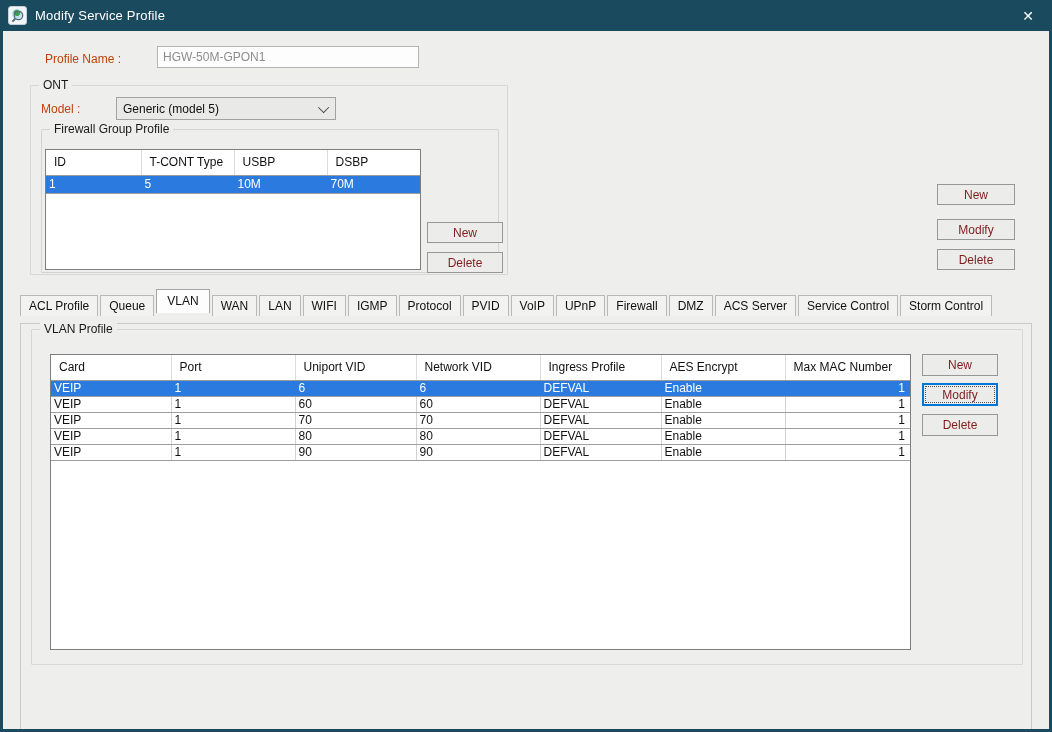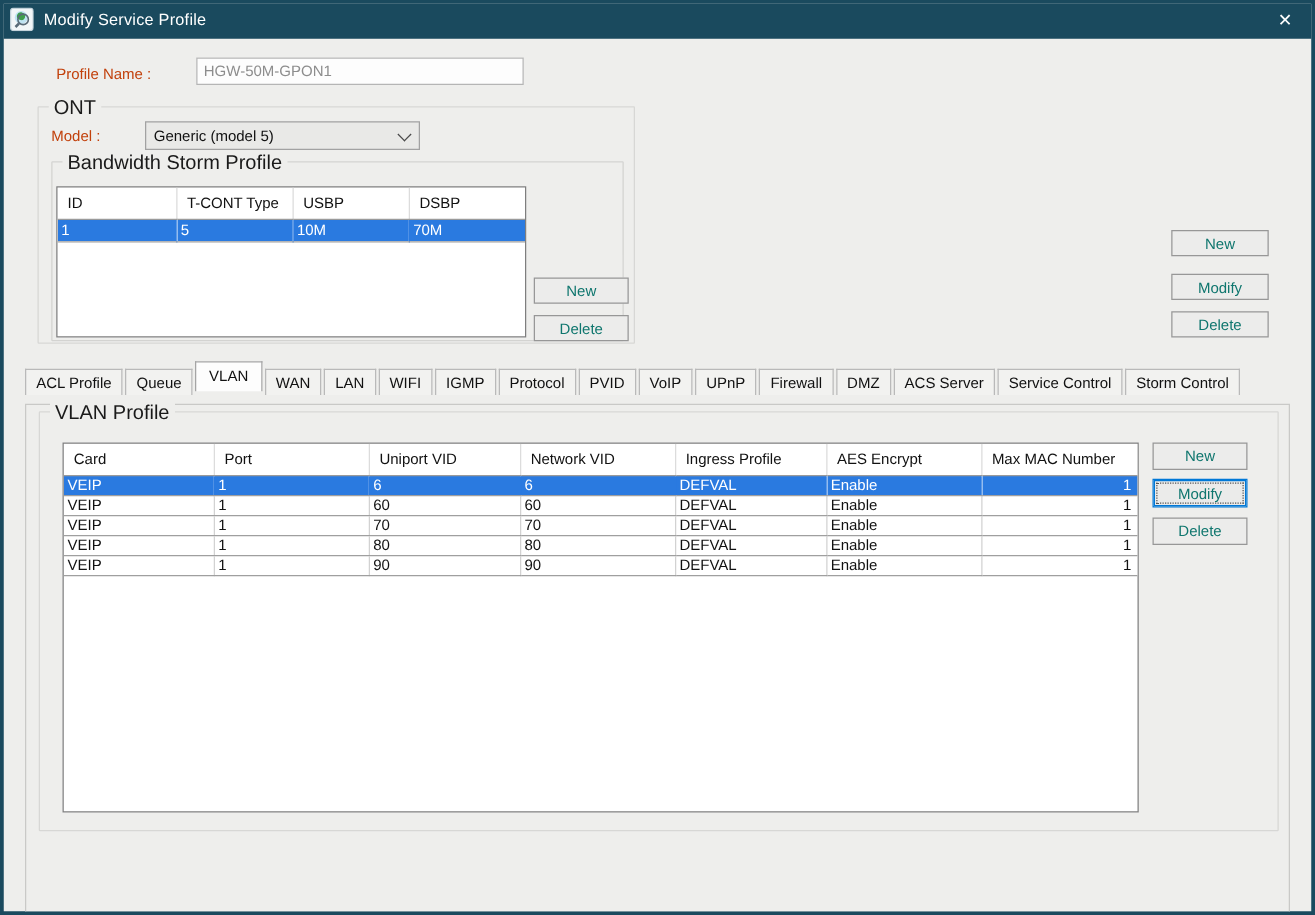--- a/index.html
+++ b/index.html
@@ -38,7 +38,7 @@
   }
   .group > .group-label {
     position:absolute; top:-8px; left:8px; background:#eeeeec; padding:0 4px;
-    font-size:16px; color:#1a1a1a; white-space:nowrap;
+    font-size:12px; color:#1a1a1a; white-space:nowrap;
   }
 
   .combo {

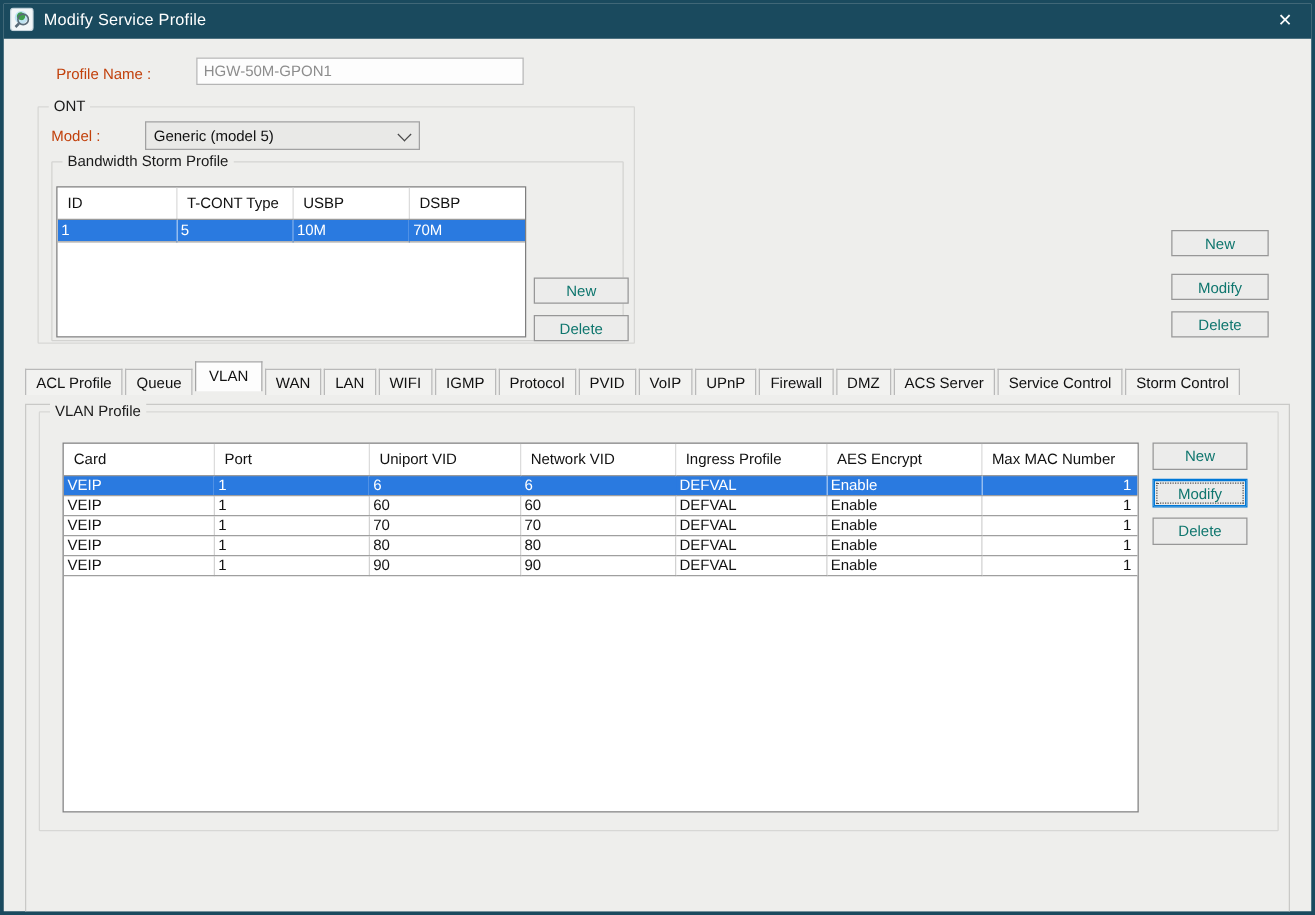--- a/index.html
+++ b/index.html
@@ -145,7 +145,7 @@
       </div>
 
       <div class="group" style="left:10px; top:43px; width:458px; height:144px; border-color:#d3d3d1;">
-        <span class="group-label">Bandwidth Storm Profile</span>
+        <span class="group-label">Firewall Group Profile</span>
 
         <div class="tablewrap" style="left:3px; top:19px; width:376px; height:121px;">
           <table class="grid bw-table">

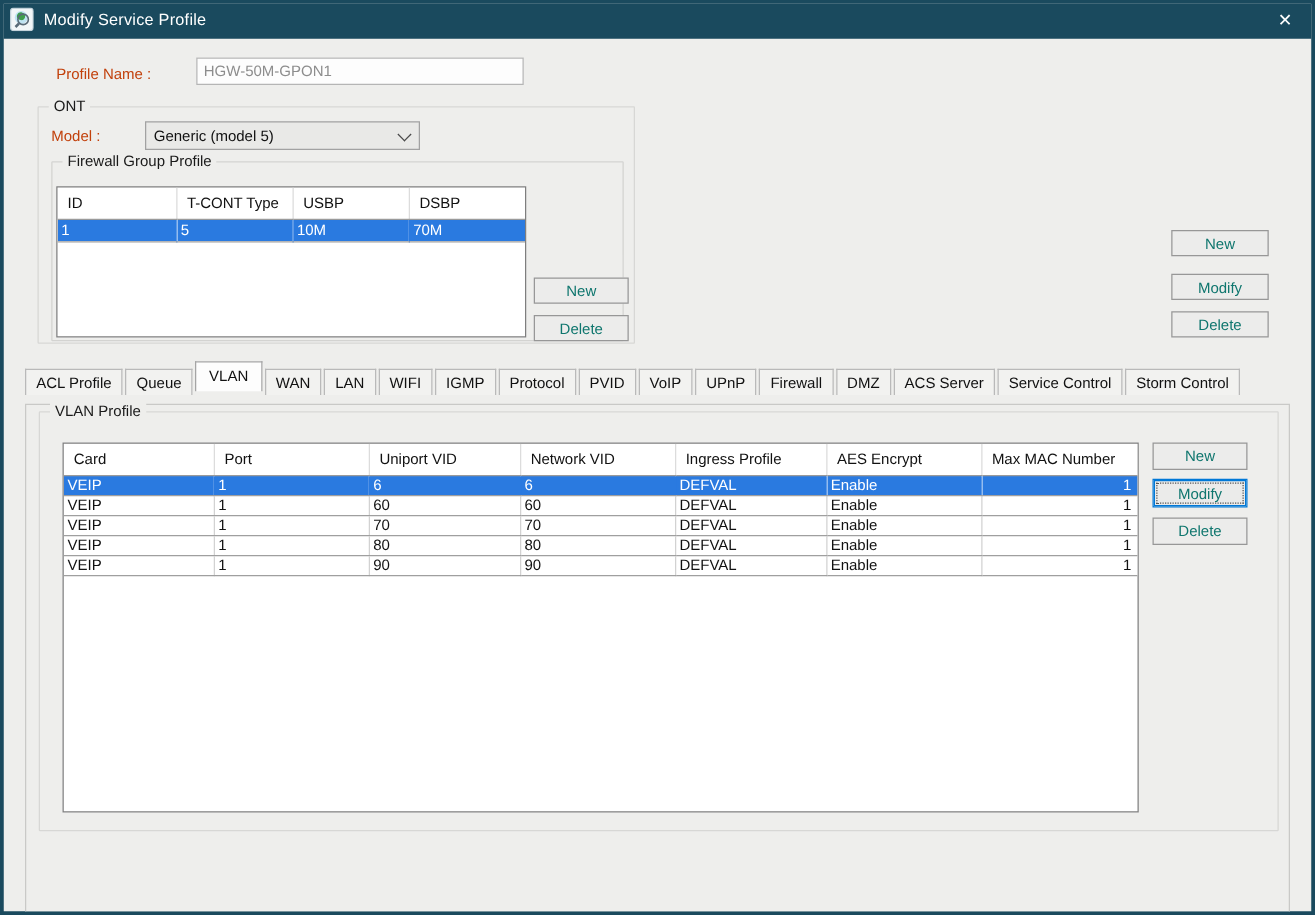--- a/index.html
+++ b/index.html
@@ -53,7 +53,7 @@
 
   .btn {
     position:absolute; background:#ececeb; border:1px solid #979797;
-    font-family:"Liberation Sans", sans-serif; font-size:12px; color:#0f766e;
+    font-family:"Liberation Sans", sans-serif; font-size:12px; color:#7f1d1d;
     display:flex; align-items:center; justify-content:center; cursor:default;
   }
   .btn.focused {

